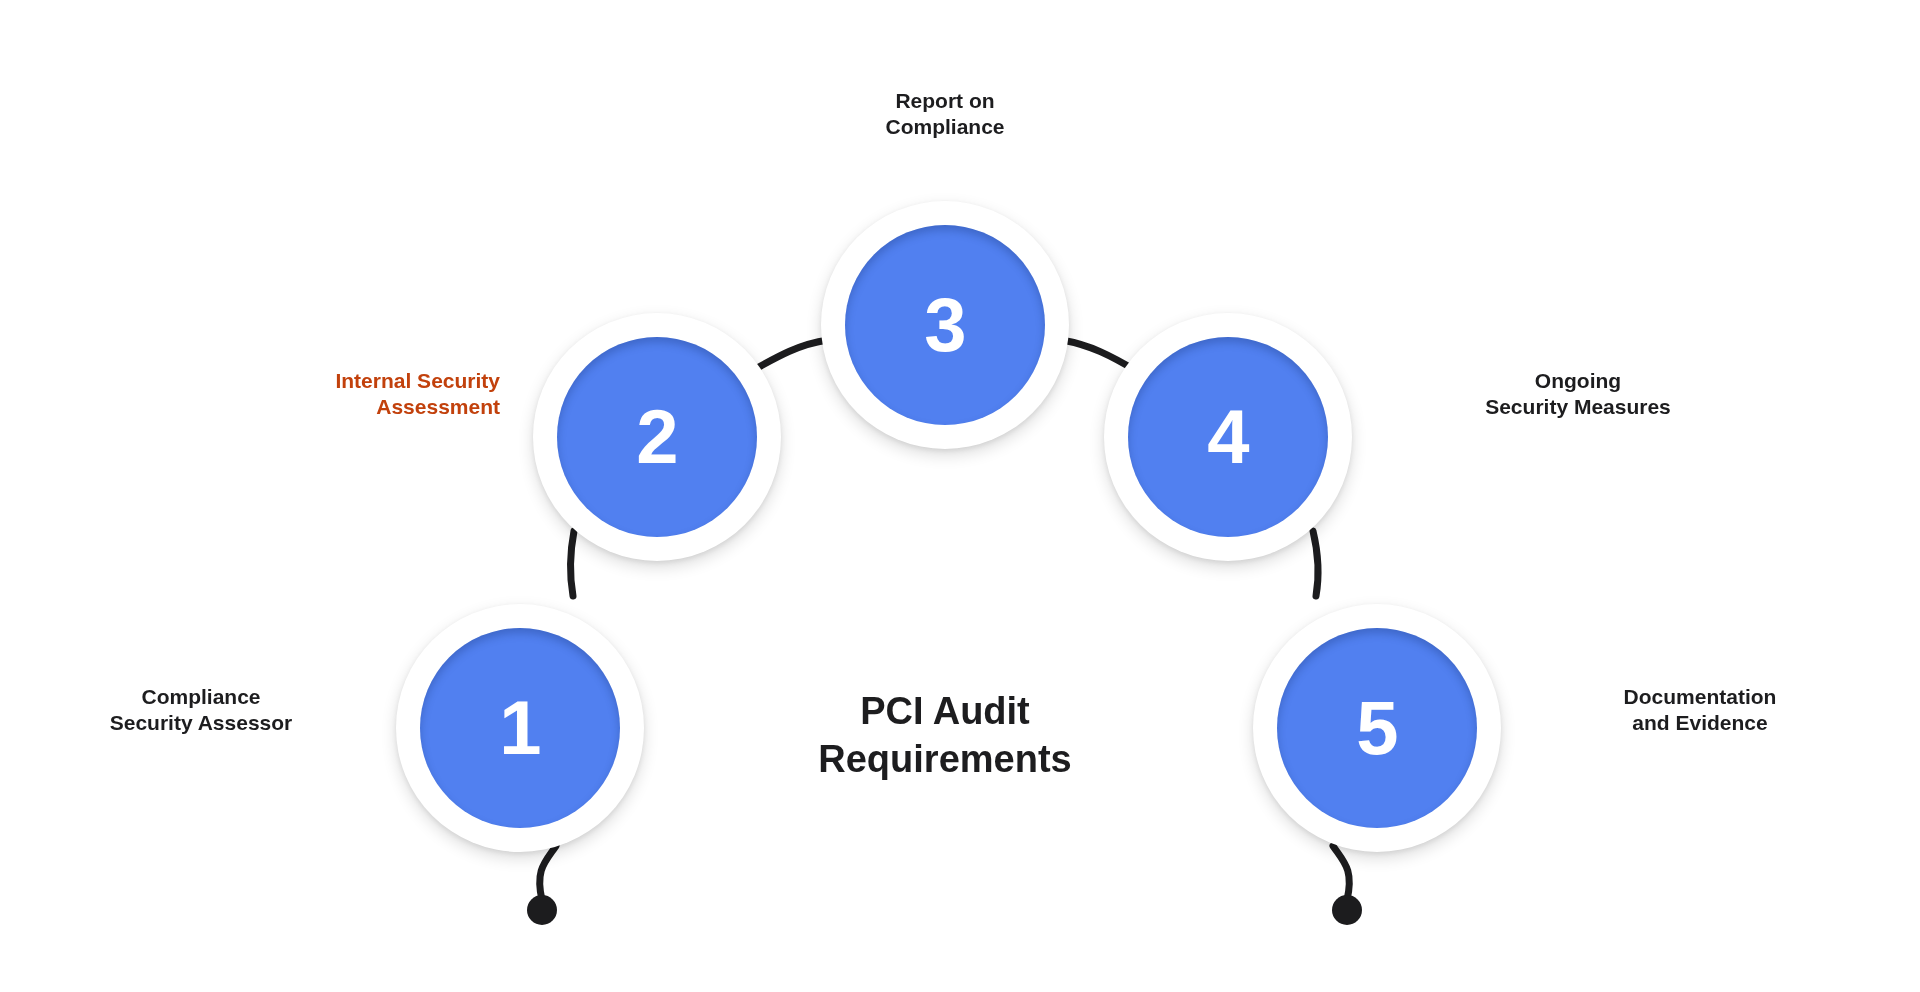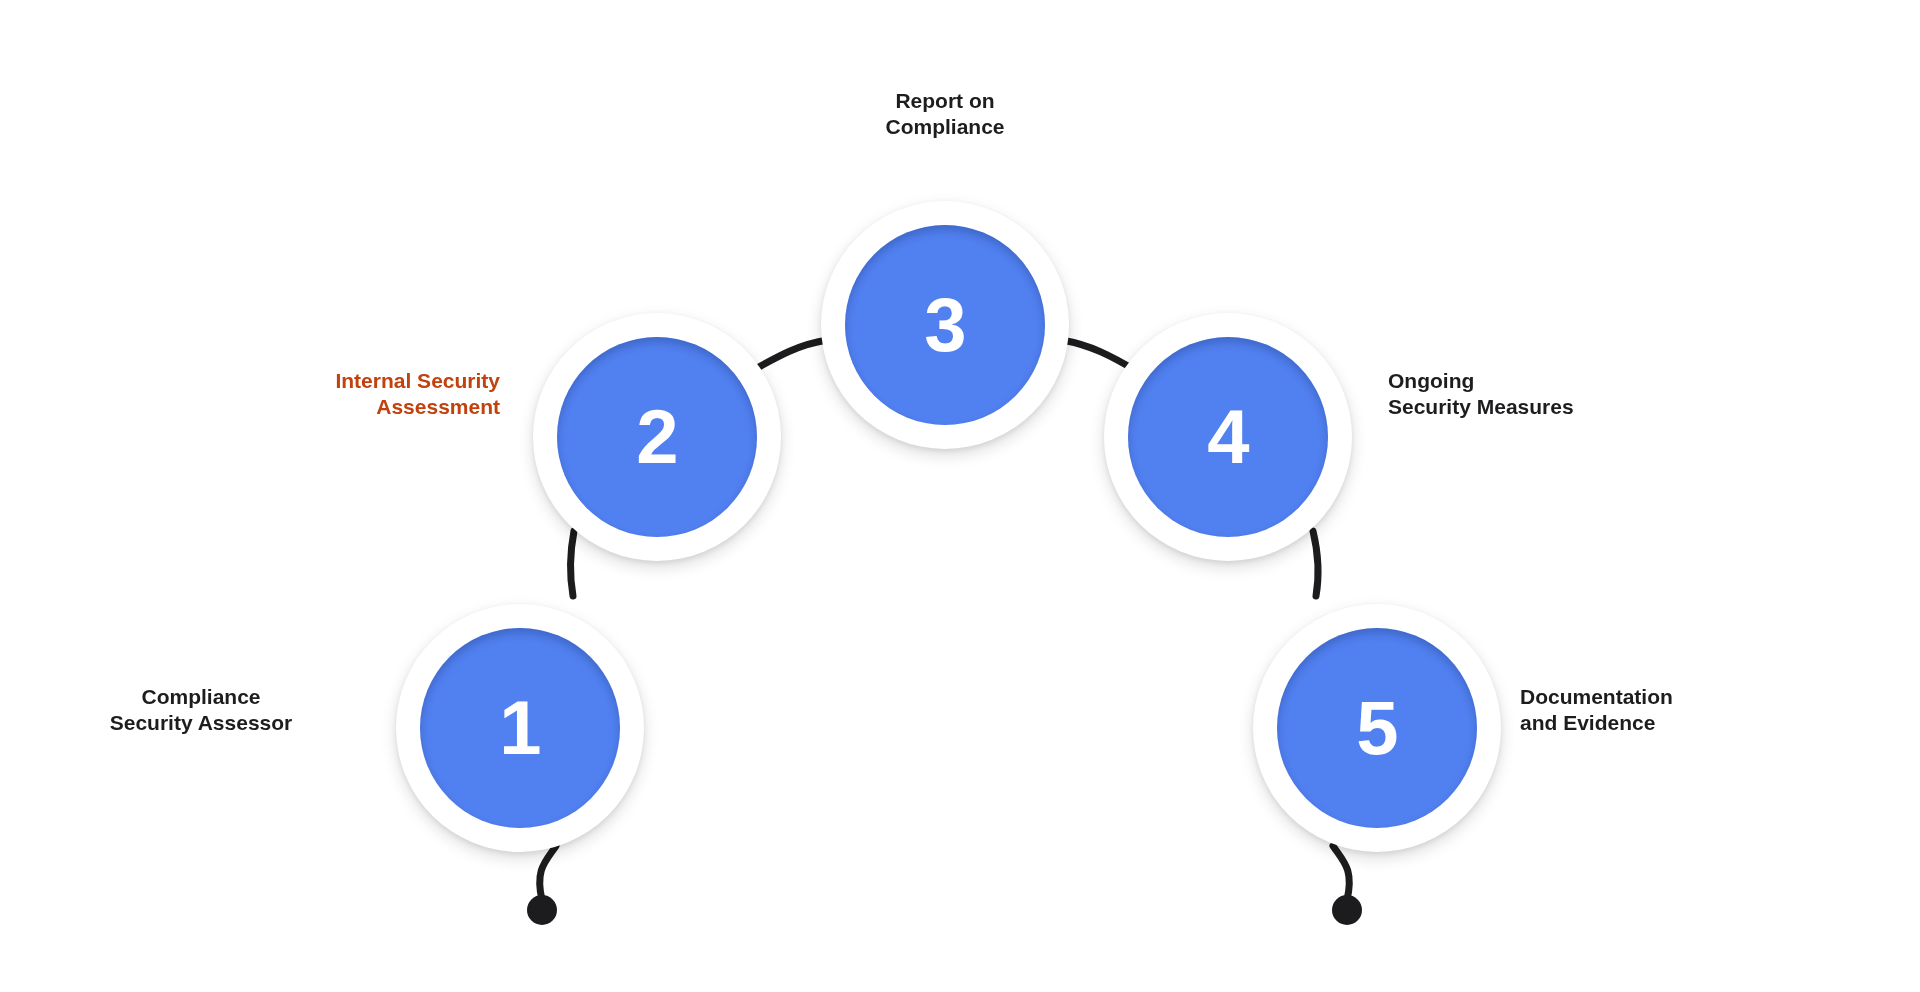--- a/index.html
+++ b/index.html
@@ -65,7 +65,7 @@
     white-space: pre-line;
   }
   .label.right-al { text-align: right; }
-  .label.left-al  { text-align: left; }
+  .label.left-al  { text-align: center; }
   .label.center-al{ text-align: center; }
   .center-title {
     position: absolute;

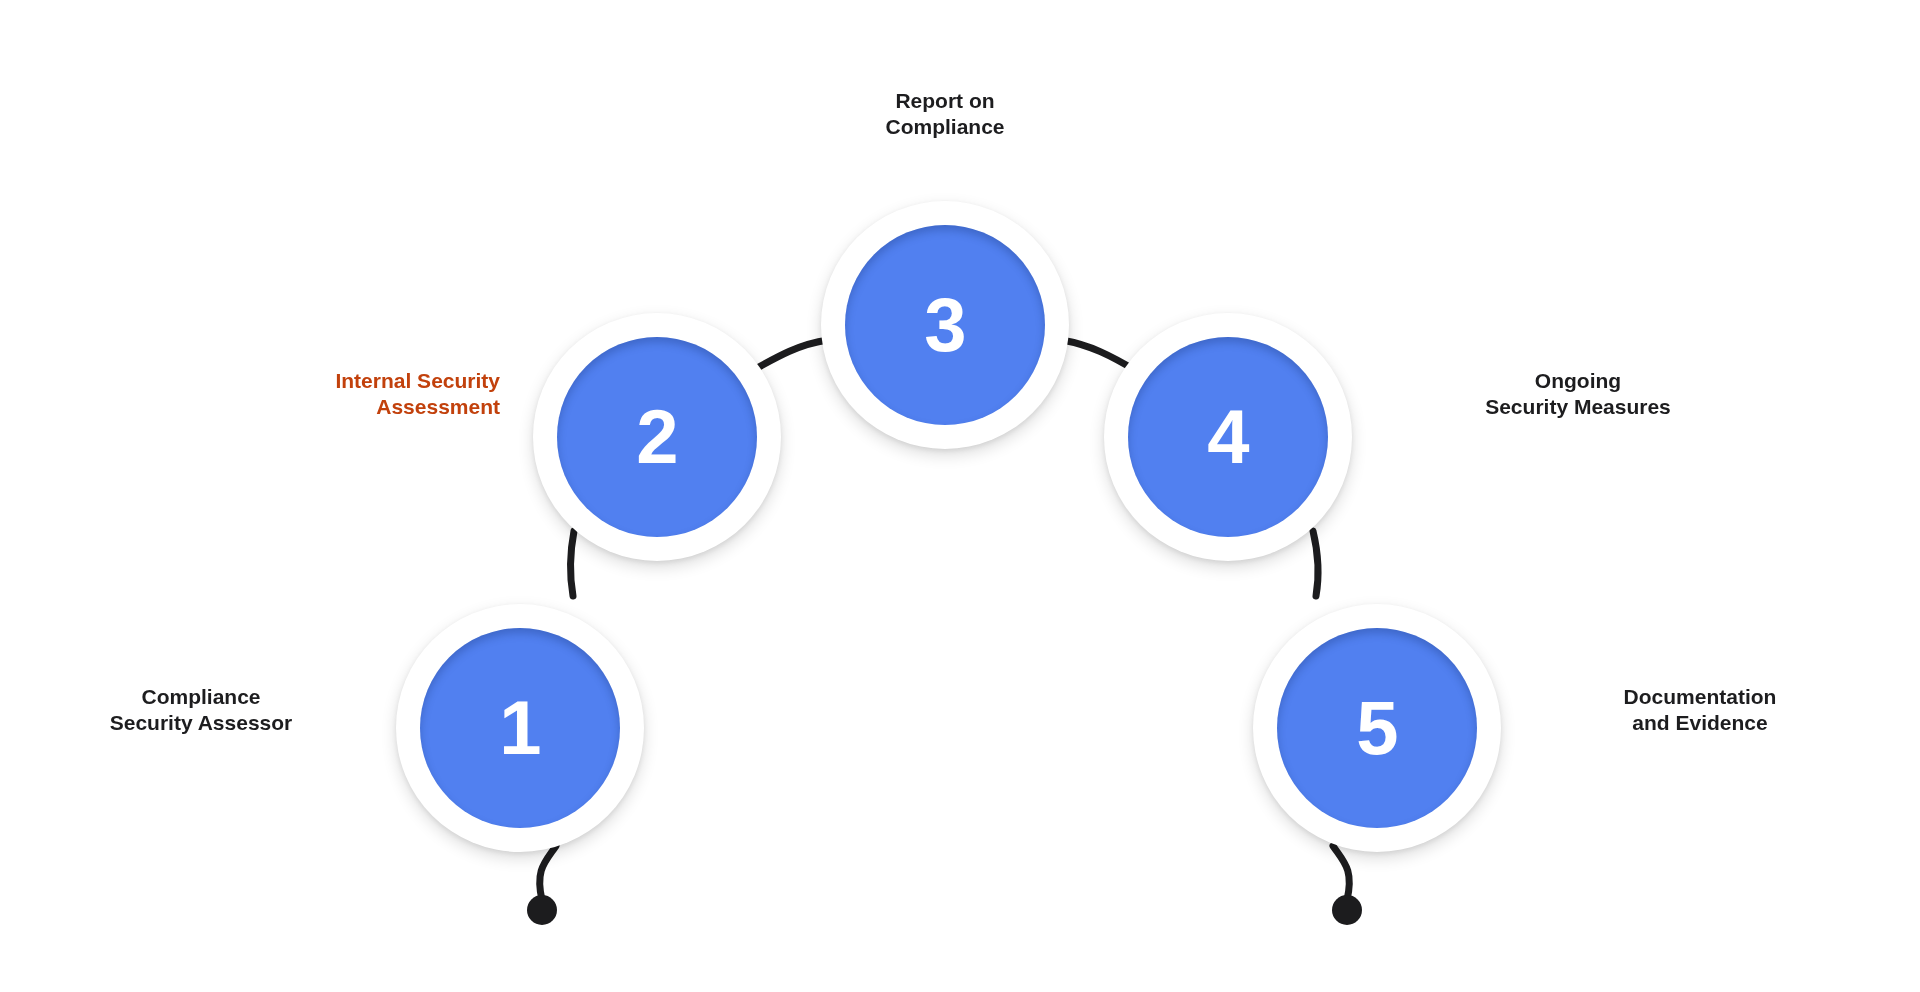--- a/index.html
+++ b/index.html
@@ -138,6 +138,8 @@
 and Evidence</div>
     </div>
 
+  <div class="center-title" style="left: 790px; top: 688px; width: 310px; color: rgb(29, 29, 31);">PCI Audit
+Requirements</div>
 
 </div>
 

